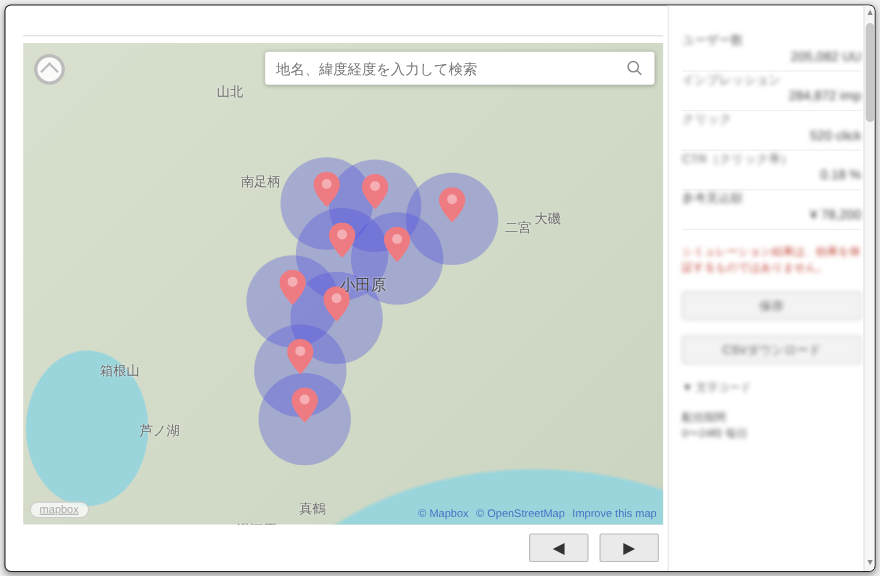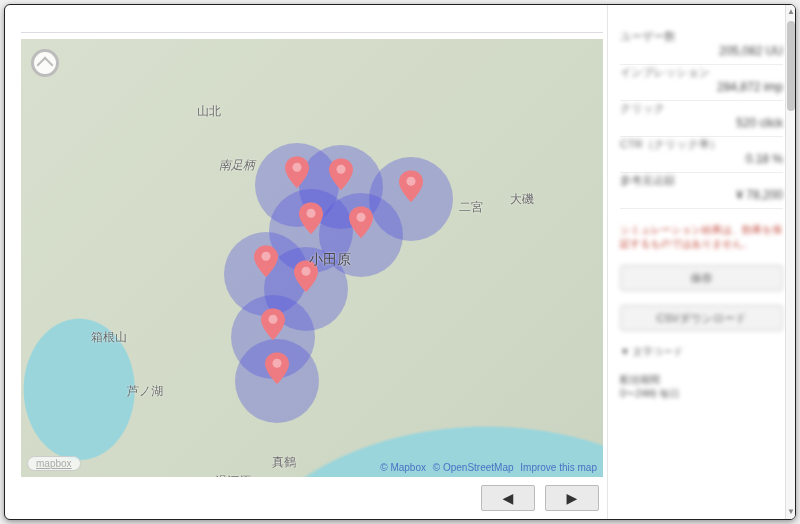--- a/index.html
+++ b/index.html
@@ -299,6 +299,13 @@
 
         <div class="compass"></div>
 
+        <div class="search">
+          <input type="text" placeholder="地名、緯度経度を入力して検索" style="">
+          <svg class="mag" viewBox="0 0 24 24" fill="none" stroke="currentColor" stroke-width="2">
+            <circle cx="10" cy="10" r="7"></circle>
+              <line x1="21" y1="21" x2="15.5" y2="15.5"></line>
+          </svg>
+        </div>
 
         <div class="mapbox-badge">
           <span>mapbox</span>

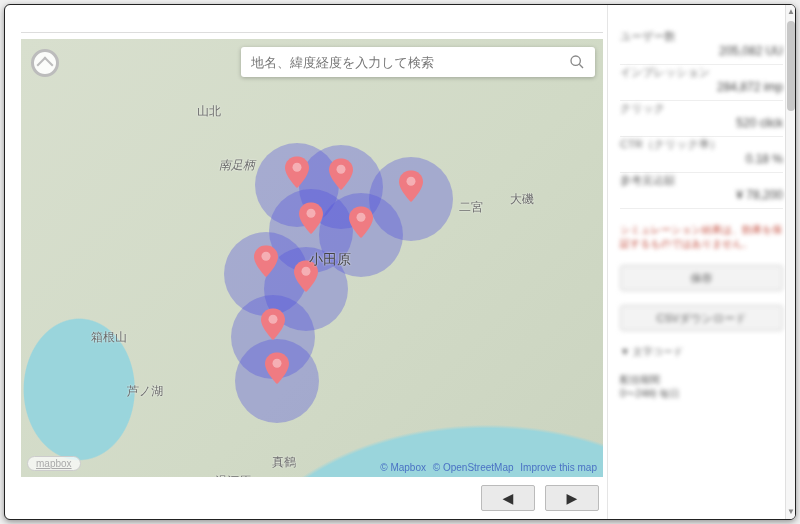--- a/index.html
+++ b/index.html
@@ -286,7 +286,7 @@
               </svg></div>
           </div>
         <div id="label-layer">
-            <div class="label " style="left: 176px; top: 36px; margin-top: 28px;">山北</div>
+            <div class="label " style="left: 176px; top: 36px;">山北</div>
             <div class="label " style="left: 198px; top: 118px; font-style: italic;">南足柄</div>
             <div class="label " style="left: 489px; top: 152px;">大磯</div>
             <div class="label " style="left: 438px; top: 160px;">二宮</div>

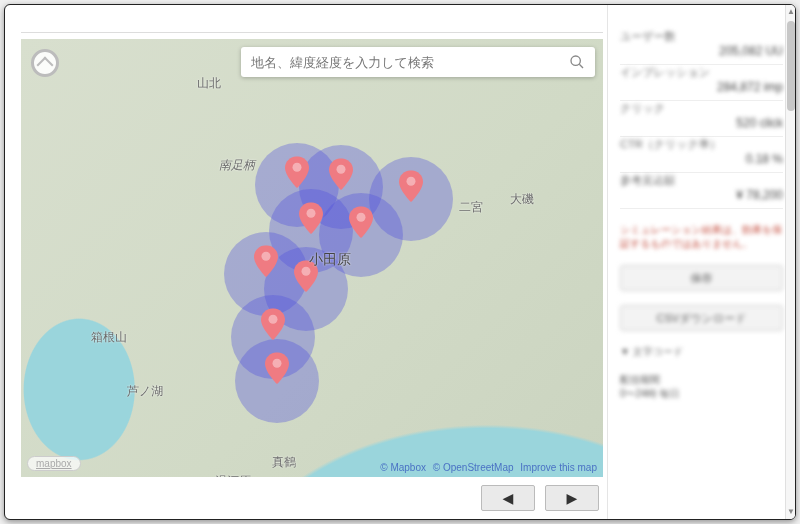--- a/index.html
+++ b/index.html
@@ -287,7 +287,7 @@
           </div>
         <div id="label-layer">
             <div class="label " style="left: 176px; top: 36px;">山北</div>
-            <div class="label " style="left: 198px; top: 118px; font-style: italic;">南足柄</div>
+            <div class="label " style="left: 198px; top: 118px;">南足柄</div>
             <div class="label " style="left: 489px; top: 152px;">大磯</div>
             <div class="label " style="left: 438px; top: 160px;">二宮</div>
             <div class="label city" style="left: 288px; top: 212px;">小田原</div>

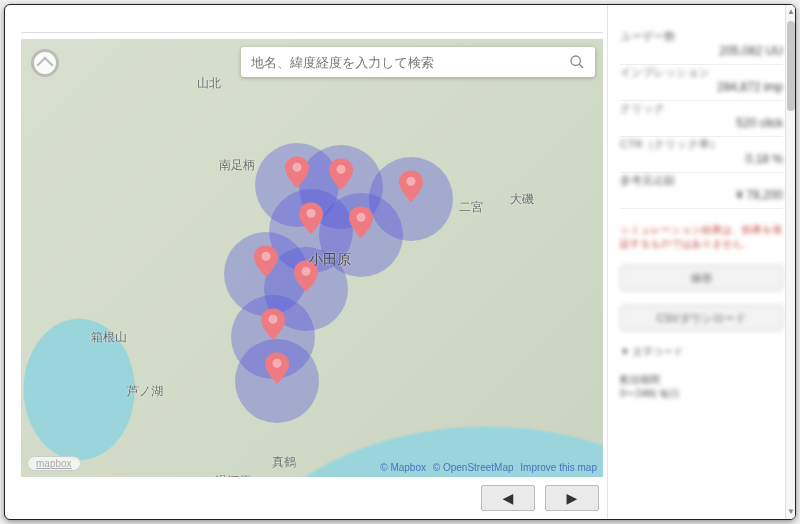--- a/index.html
+++ b/index.html
@@ -288,7 +288,7 @@
         <div id="label-layer">
             <div class="label " style="left: 176px; top: 36px;">山北</div>
             <div class="label " style="left: 198px; top: 118px;">南足柄</div>
-            <div class="label " style="left: 489px; top: 152px;">大磯</div>
+            <div class="label " style="left: 465px; top: 152px;">大磯</div>
             <div class="label " style="left: 438px; top: 160px;">二宮</div>
             <div class="label city" style="left: 288px; top: 212px;">小田原</div>
             <div class="label " style="left: 70px; top: 290px;">箱根山</div>

